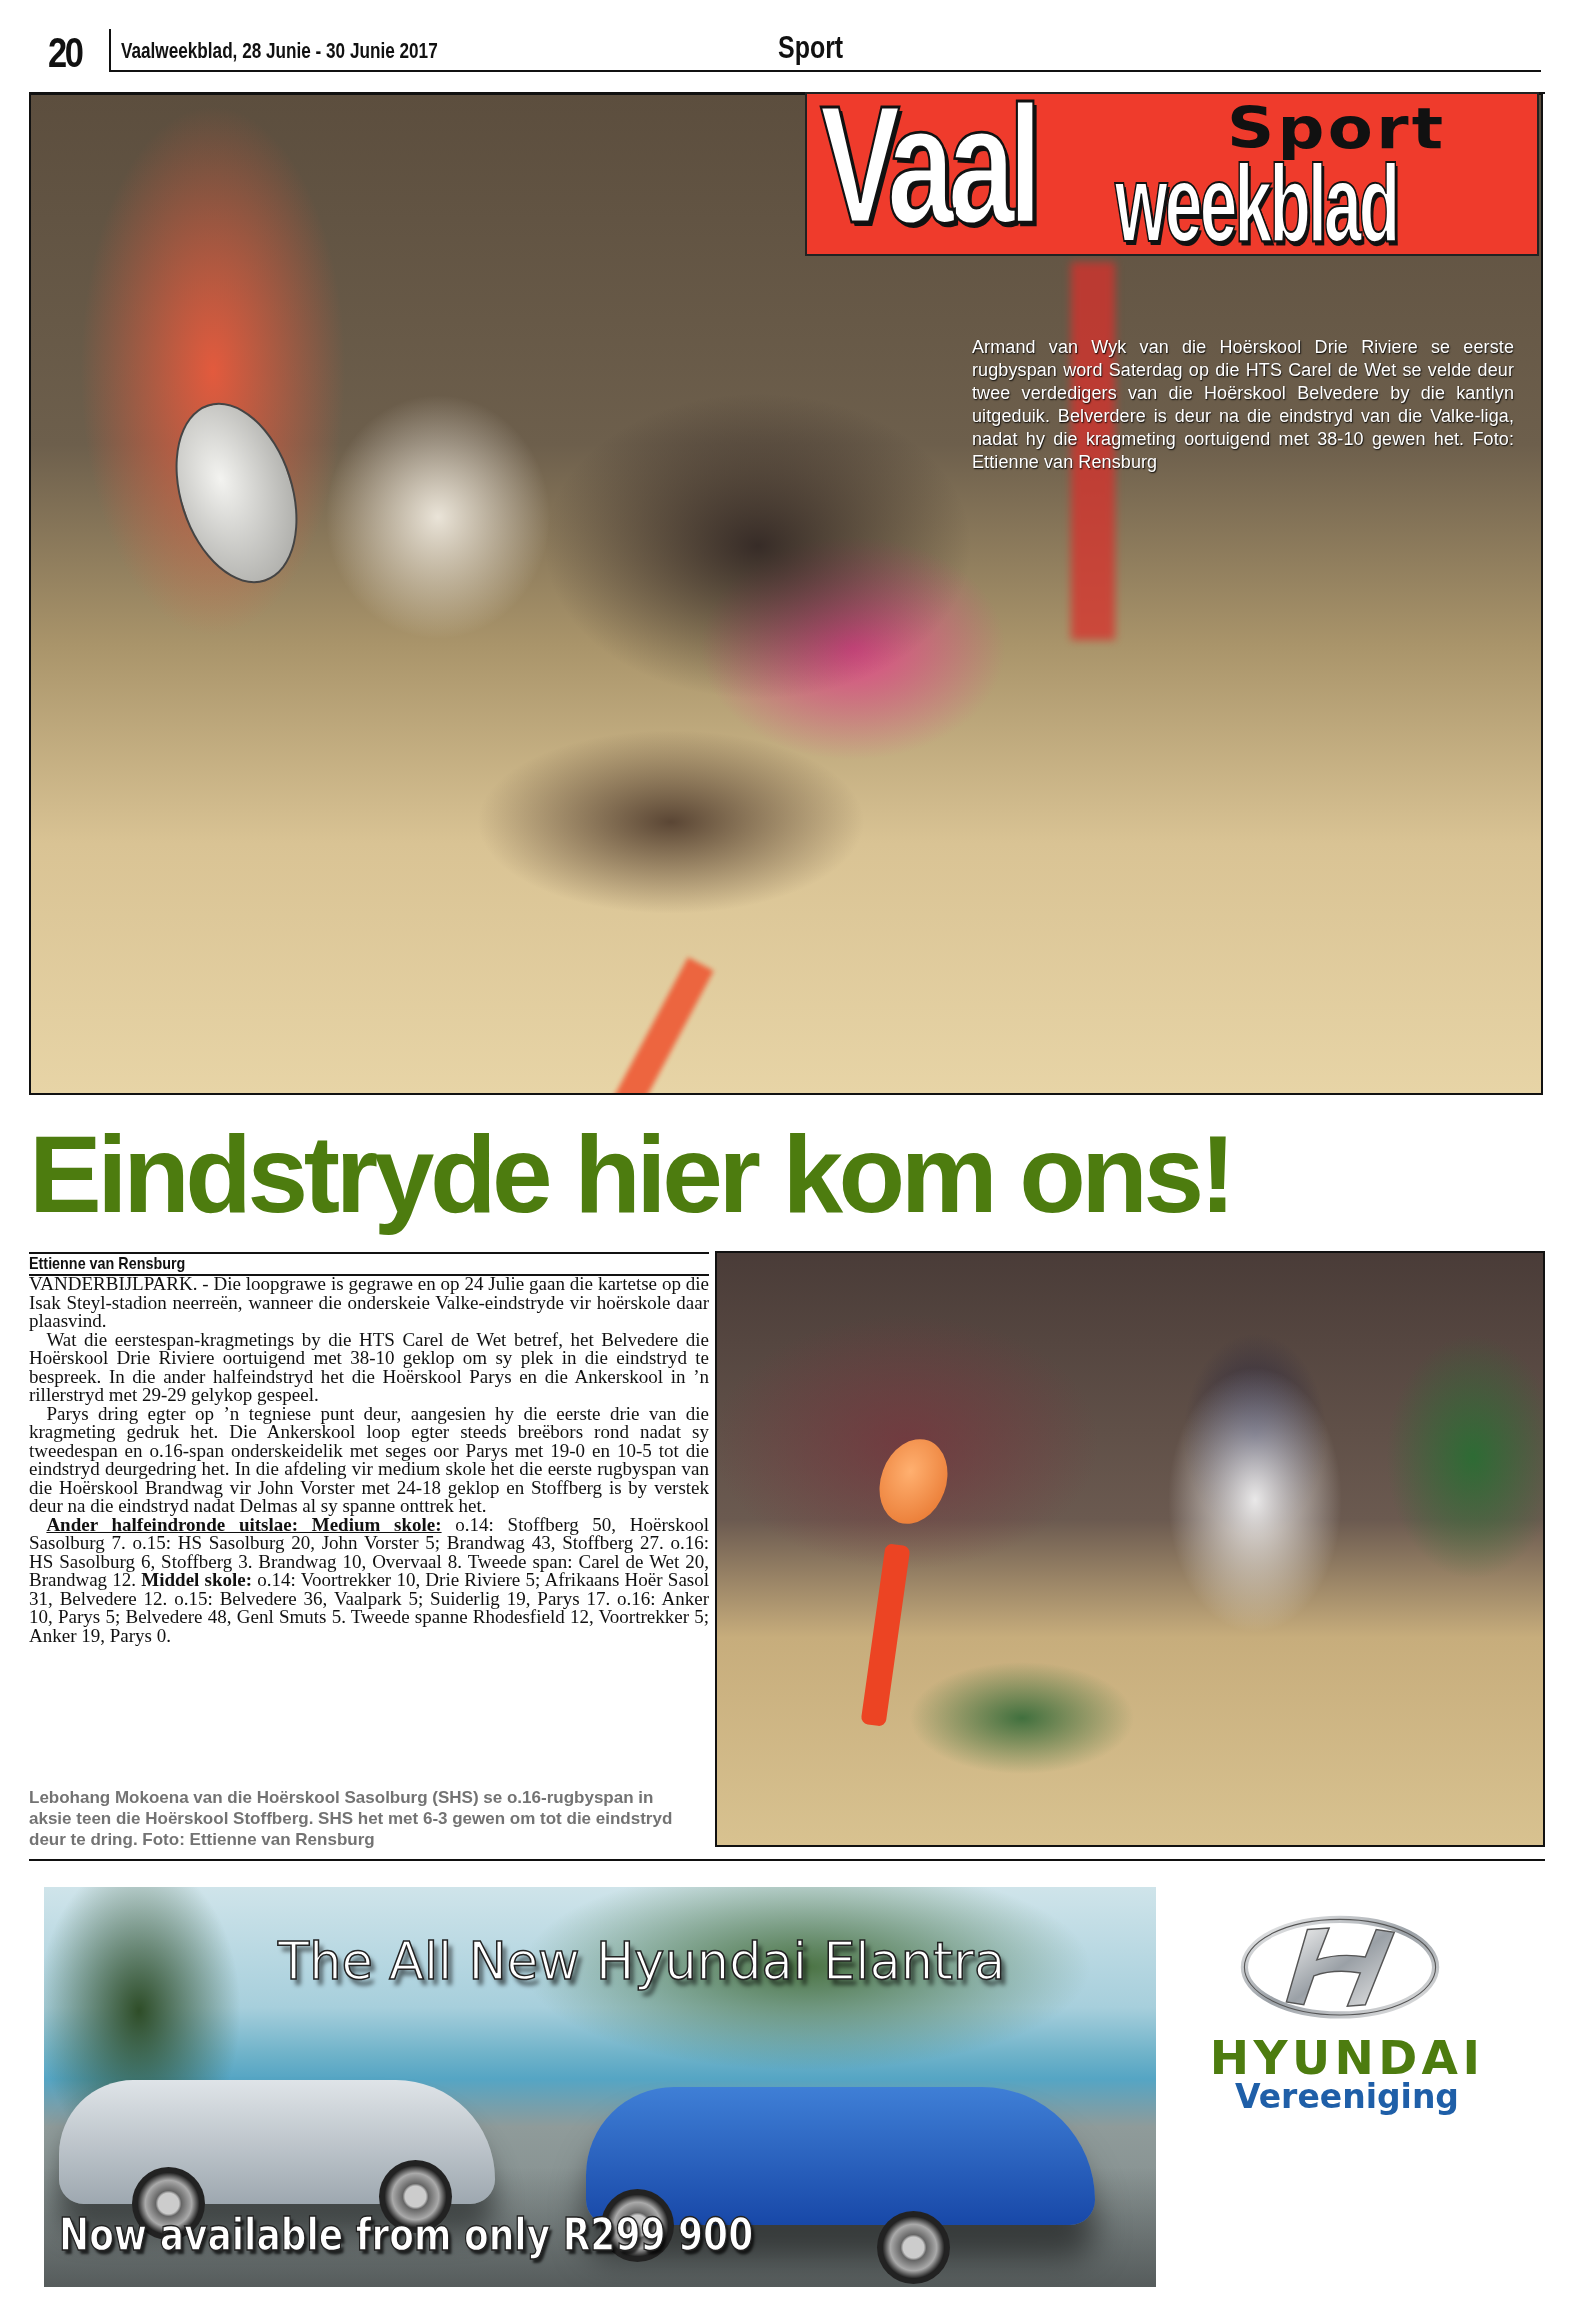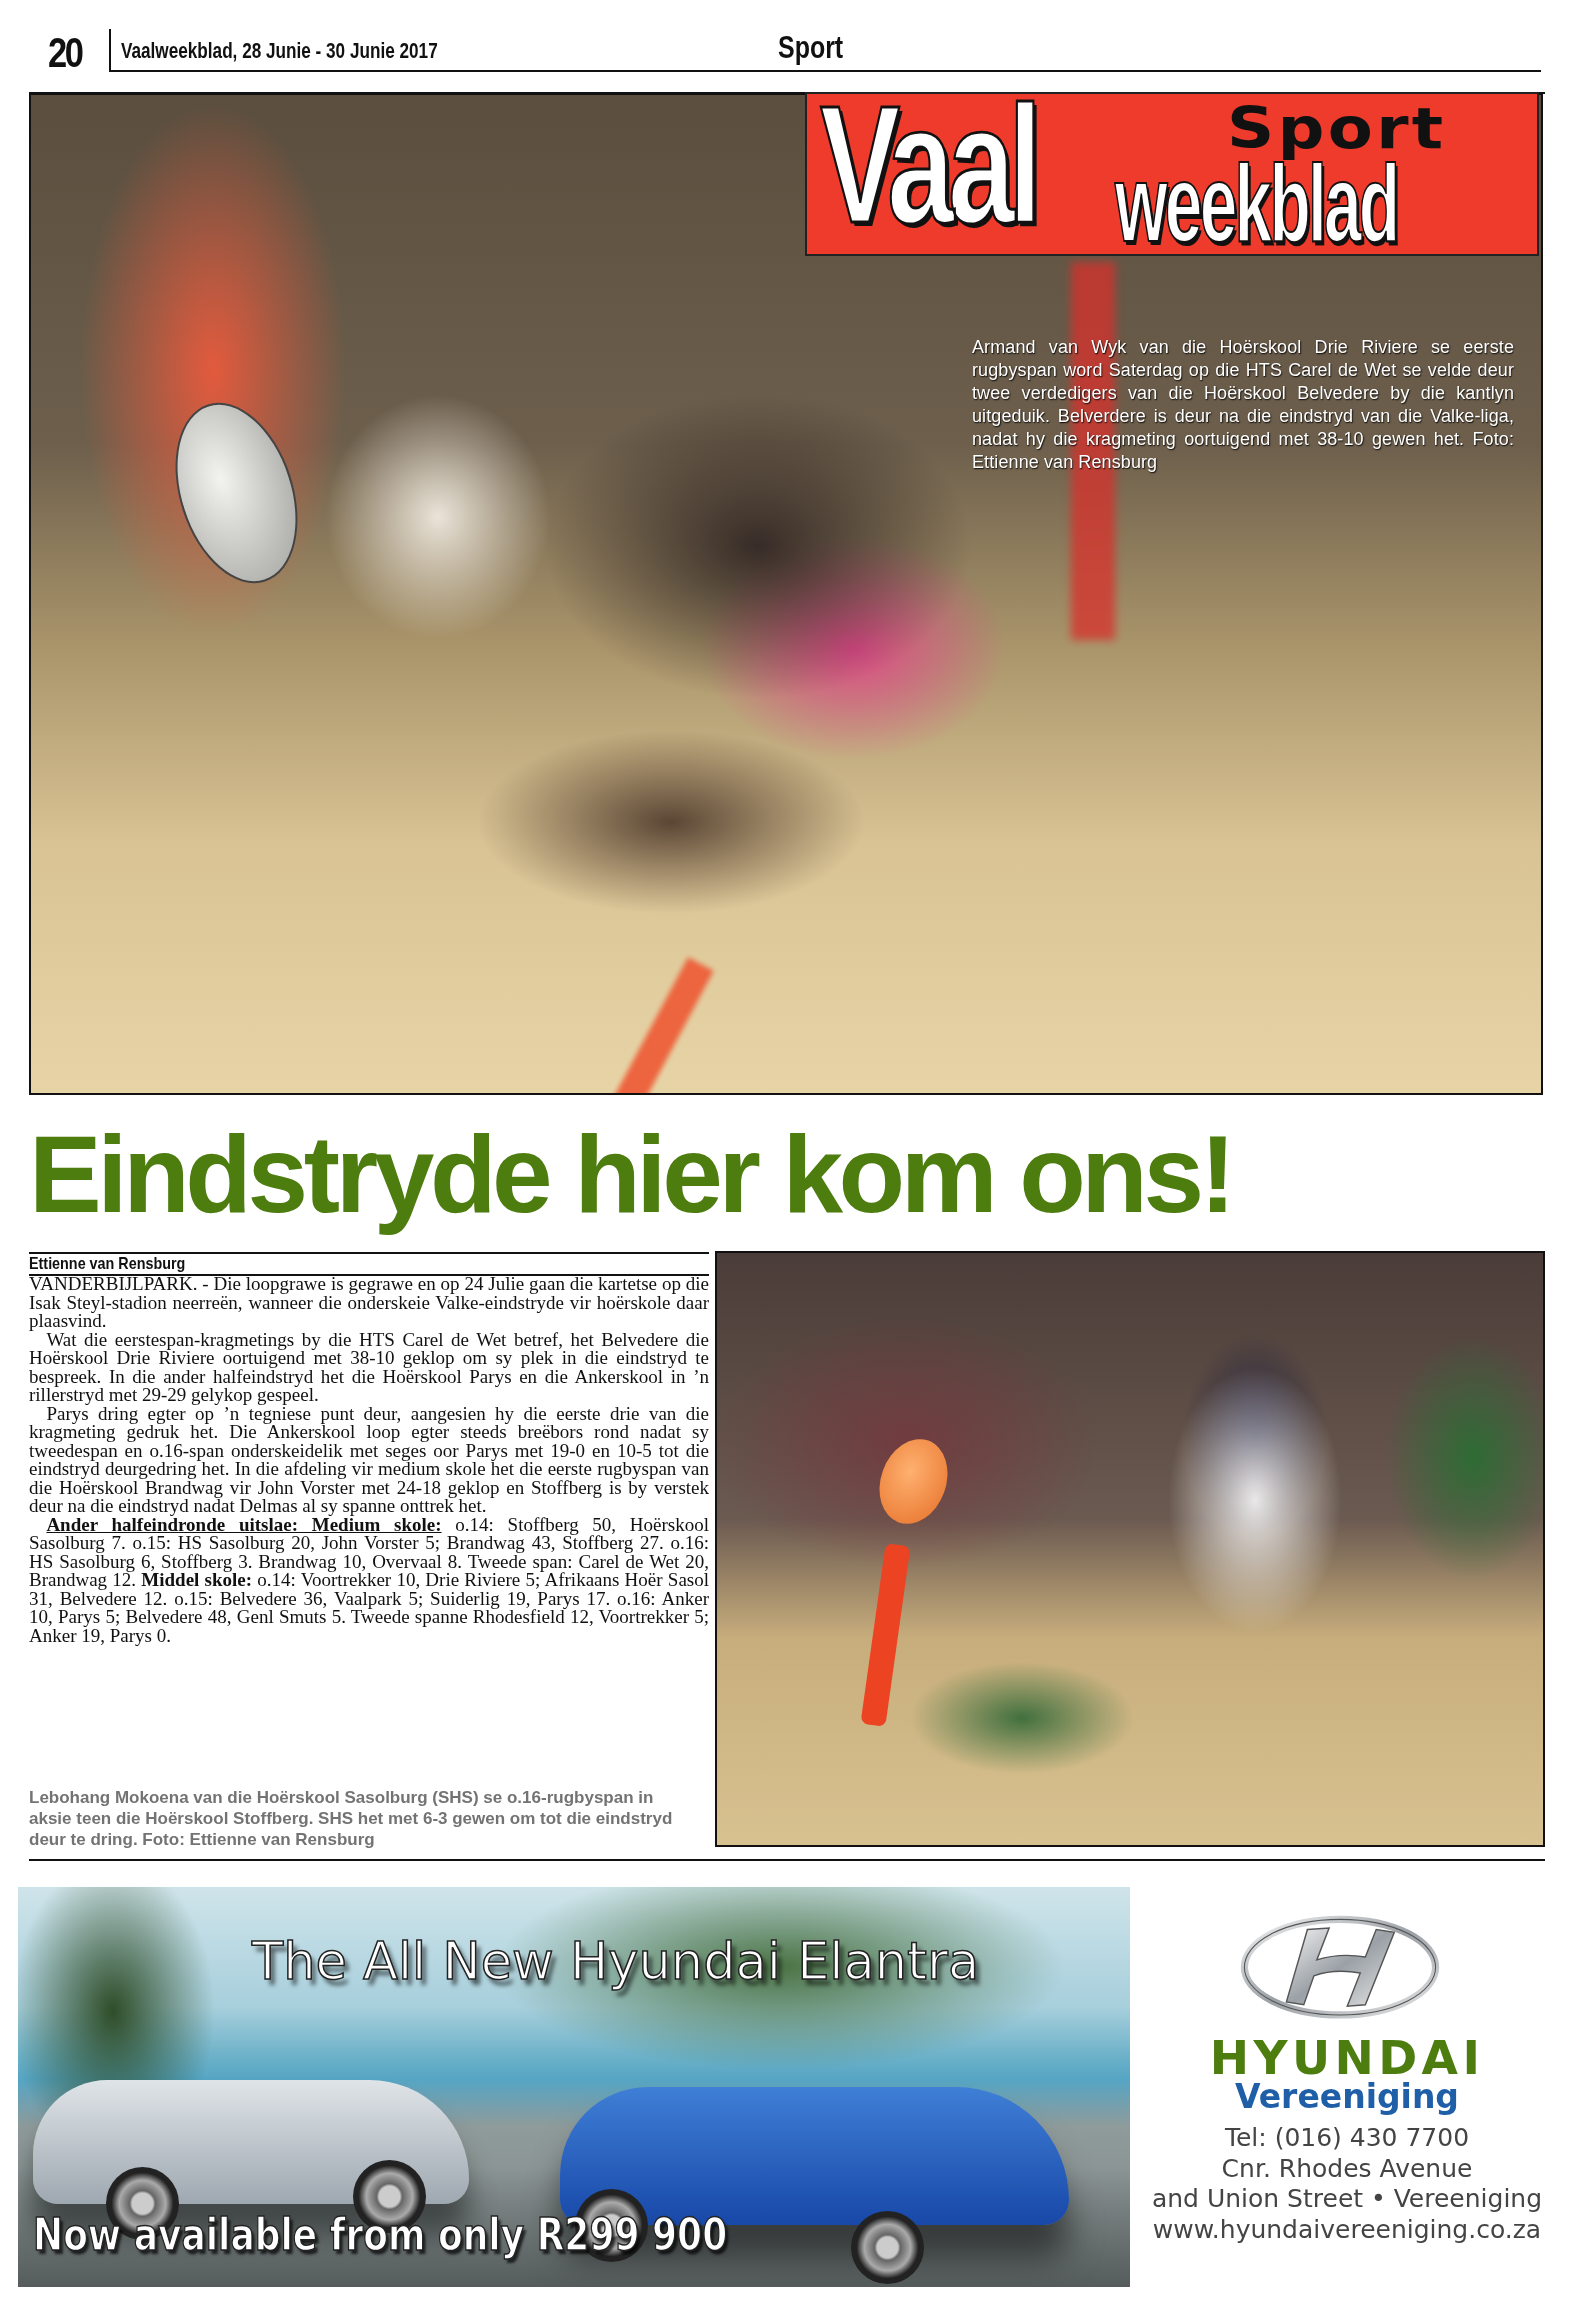--- a/index.html
+++ b/index.html
@@ -64,7 +64,7 @@
   .section-rule { position:absolute; left:29px; top:1859px; width:1516px; height:2.2px; background:#111; }
 
   
-  .ad-image { position:absolute; left:18px; top:1887px; width:1112px; height:400px; overflow:hidden;
+  .ad-image { position:absolute; left:44px; top:1887px; width:1112px; height:400px; overflow:hidden;
               background:
                 linear-gradient(180deg, rgba(0,0,0,0) 70%, rgba(60,65,65,0.6) 100%),
                 radial-gradient(ellipse 145px 218px at 95px 124px, rgba(40,70,30,0.95), rgba(40,70,30,0) 70%),

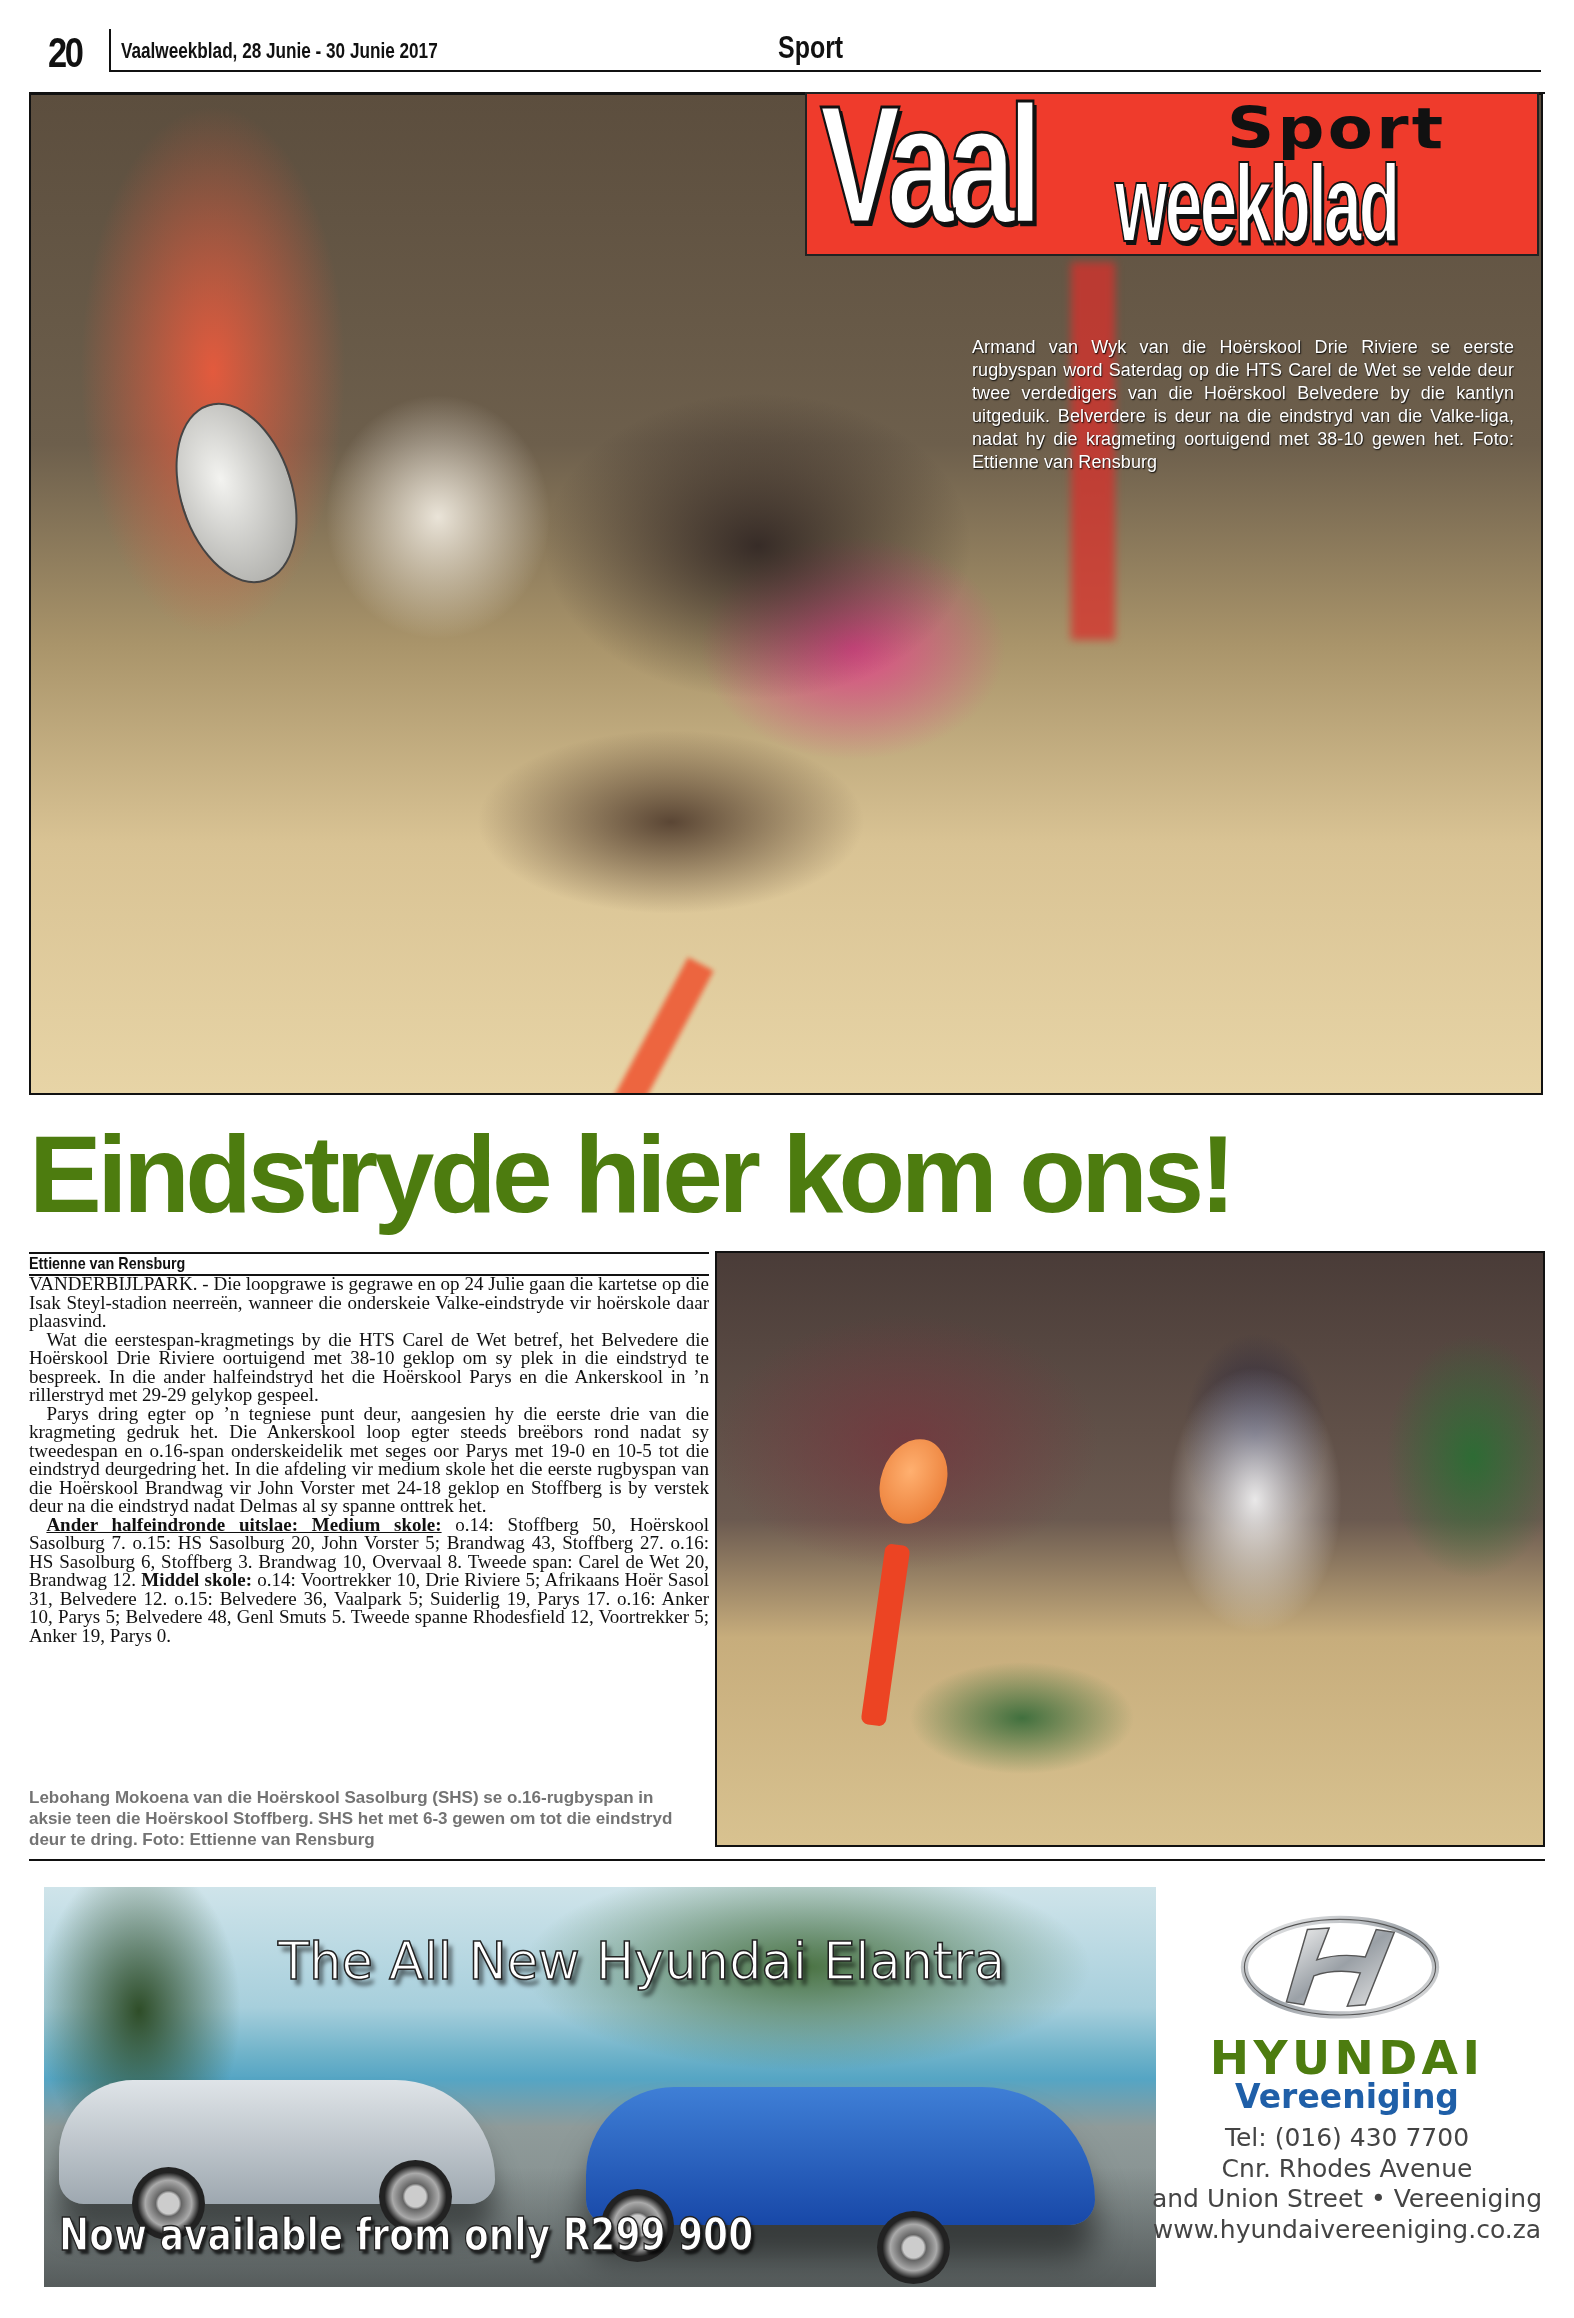--- a/index.html
+++ b/index.html
@@ -158,12 +158,6 @@
   </svg>
   <div class="hy-brand">HYUNDAI</div>
   <div class="hy-city">Vereeniging</div>
-  <div class="dealer-info">
-    <div>Tel: (016) 430 7700</div>
-    <div>Cnr. Rhodes Avenue</div>
-    <div>and Union Street • Vereeniging</div>
-    <div>www.hyundaivereeniging.co.za</div>
-  </div>
 </div>
 
 

